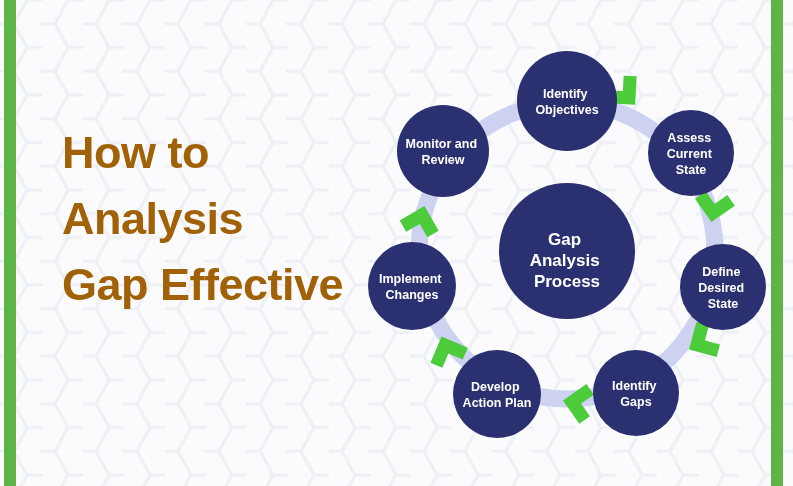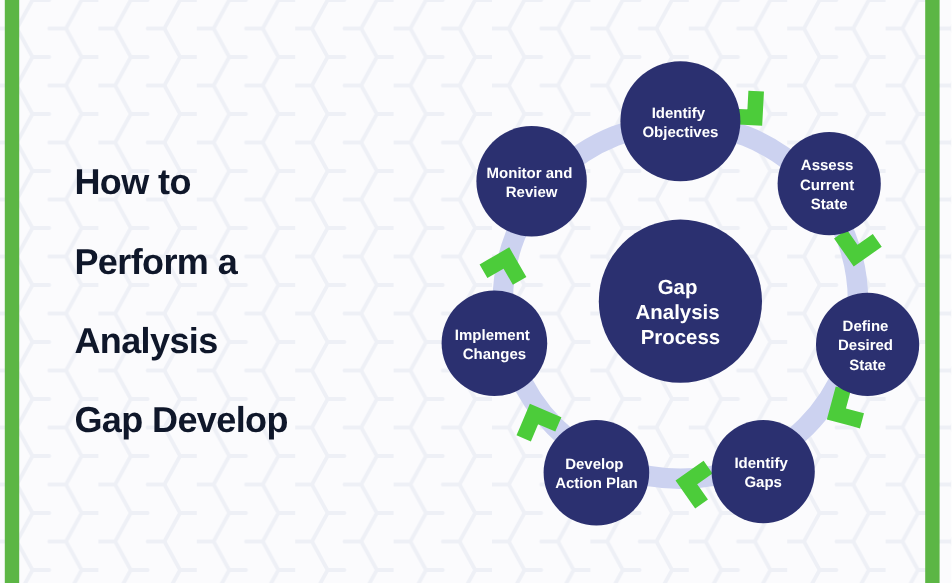--- a/index.html
+++ b/index.html
@@ -48,11 +48,11 @@
     top: 120px;
     width: 310px;
     z-index: 6;
-    font-size: 30px;
+    font-size: 45px;
     line-height: 66px;
     font-weight: 700;
     letter-spacing: -0.5px;
-    color: #0f172a;
+    color: #a16207;
   }
   #headline .hl-line { display: block; white-space: nowrap; }
 

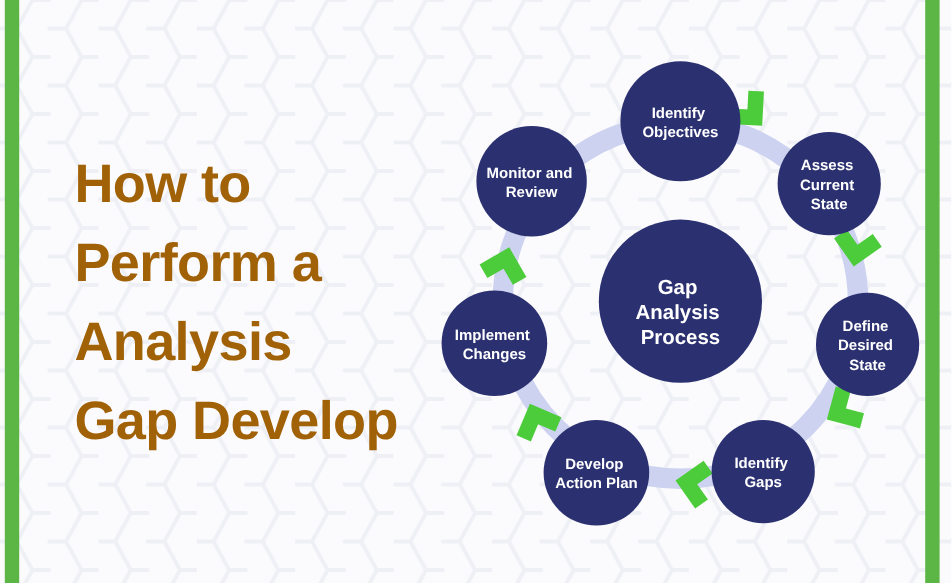--- a/index.html
+++ b/index.html
@@ -108,7 +108,6 @@
 
   <h1 id="headline">
     <span class="hl-line">How to</span>
-    <span class="hl-line">Perform a</span>
     <span class="hl-line">Analysis</span>
     <span class="hl-line">Gap Develop</span>
   </h1>

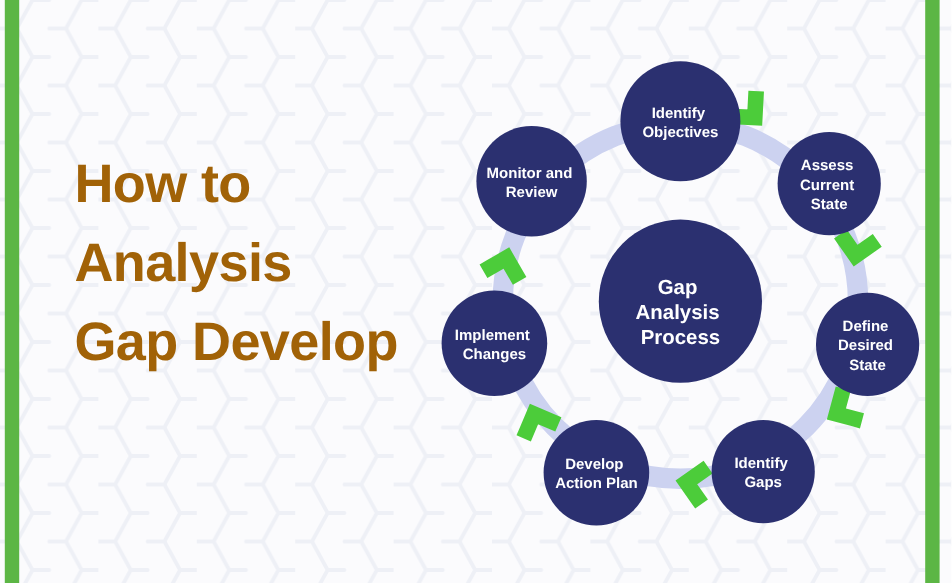--- a/index.html
+++ b/index.html
@@ -109,7 +109,7 @@
   <h1 id="headline">
     <span class="hl-line">How to</span>
     <span class="hl-line">Analysis</span>
-    <span class="hl-line">Gap Develop</span>
+    <span class="hl-line">Gap Effective</span>
   </h1>
 
   <div id="diagram">

